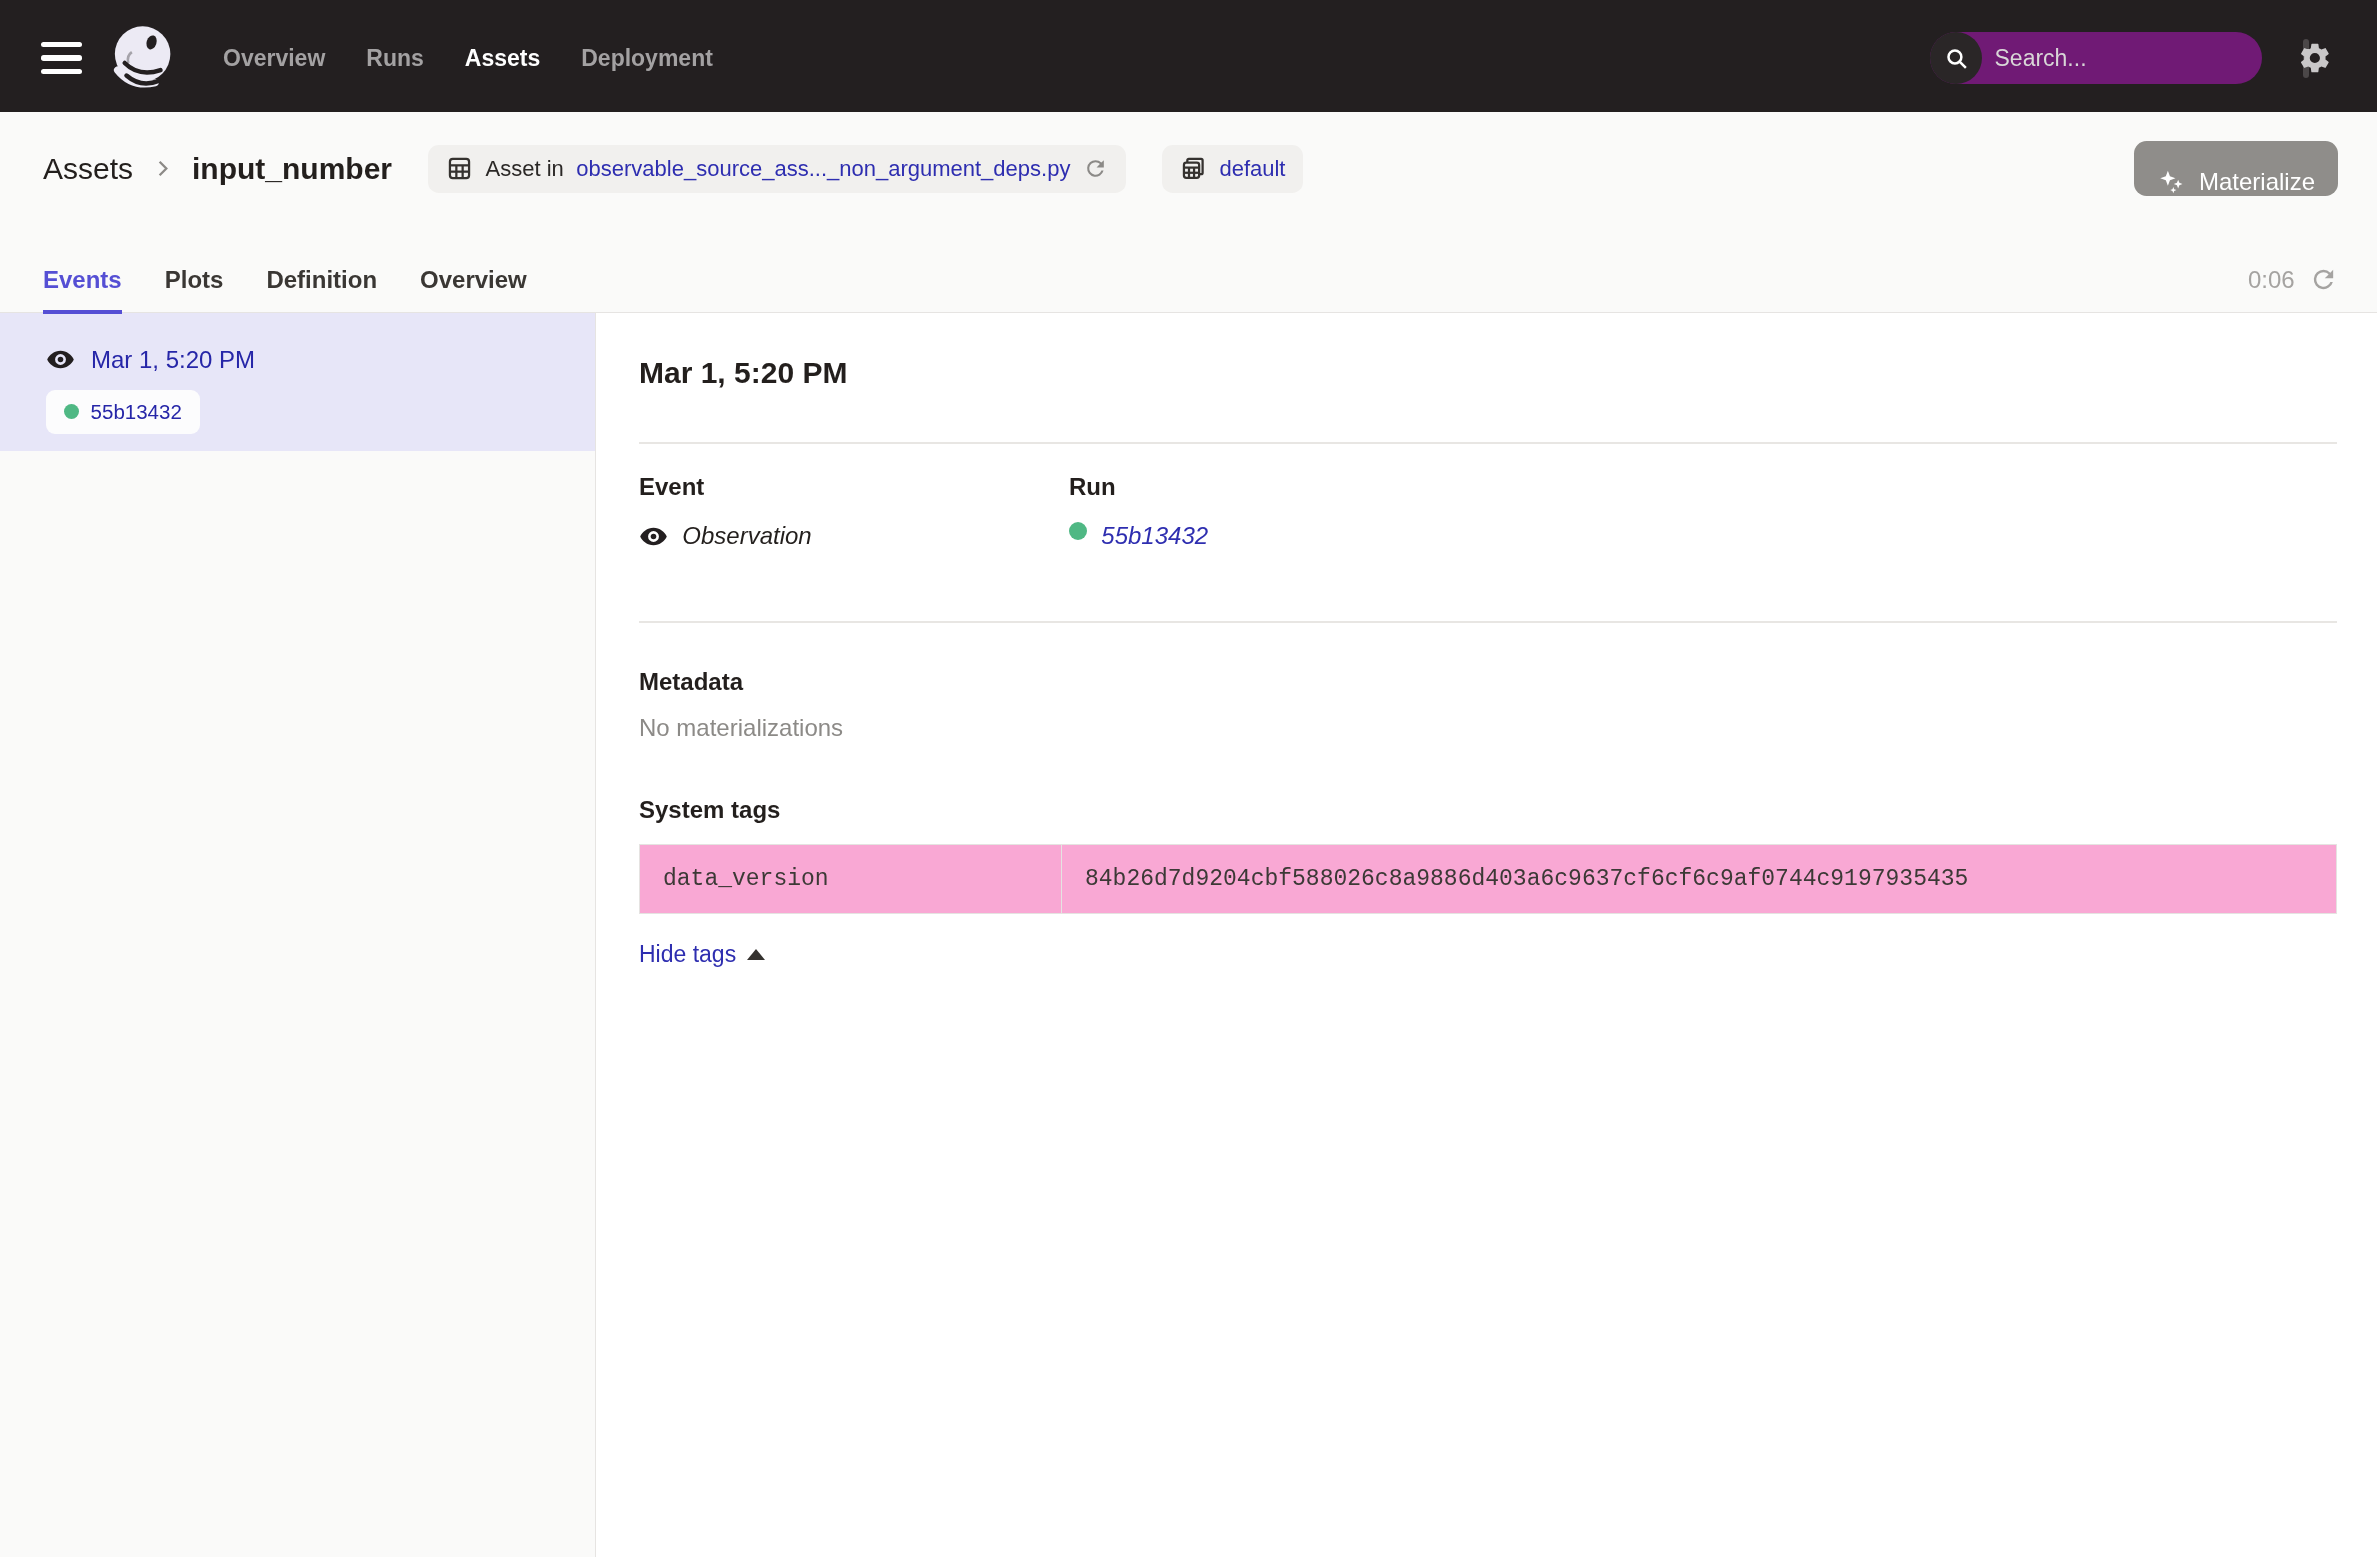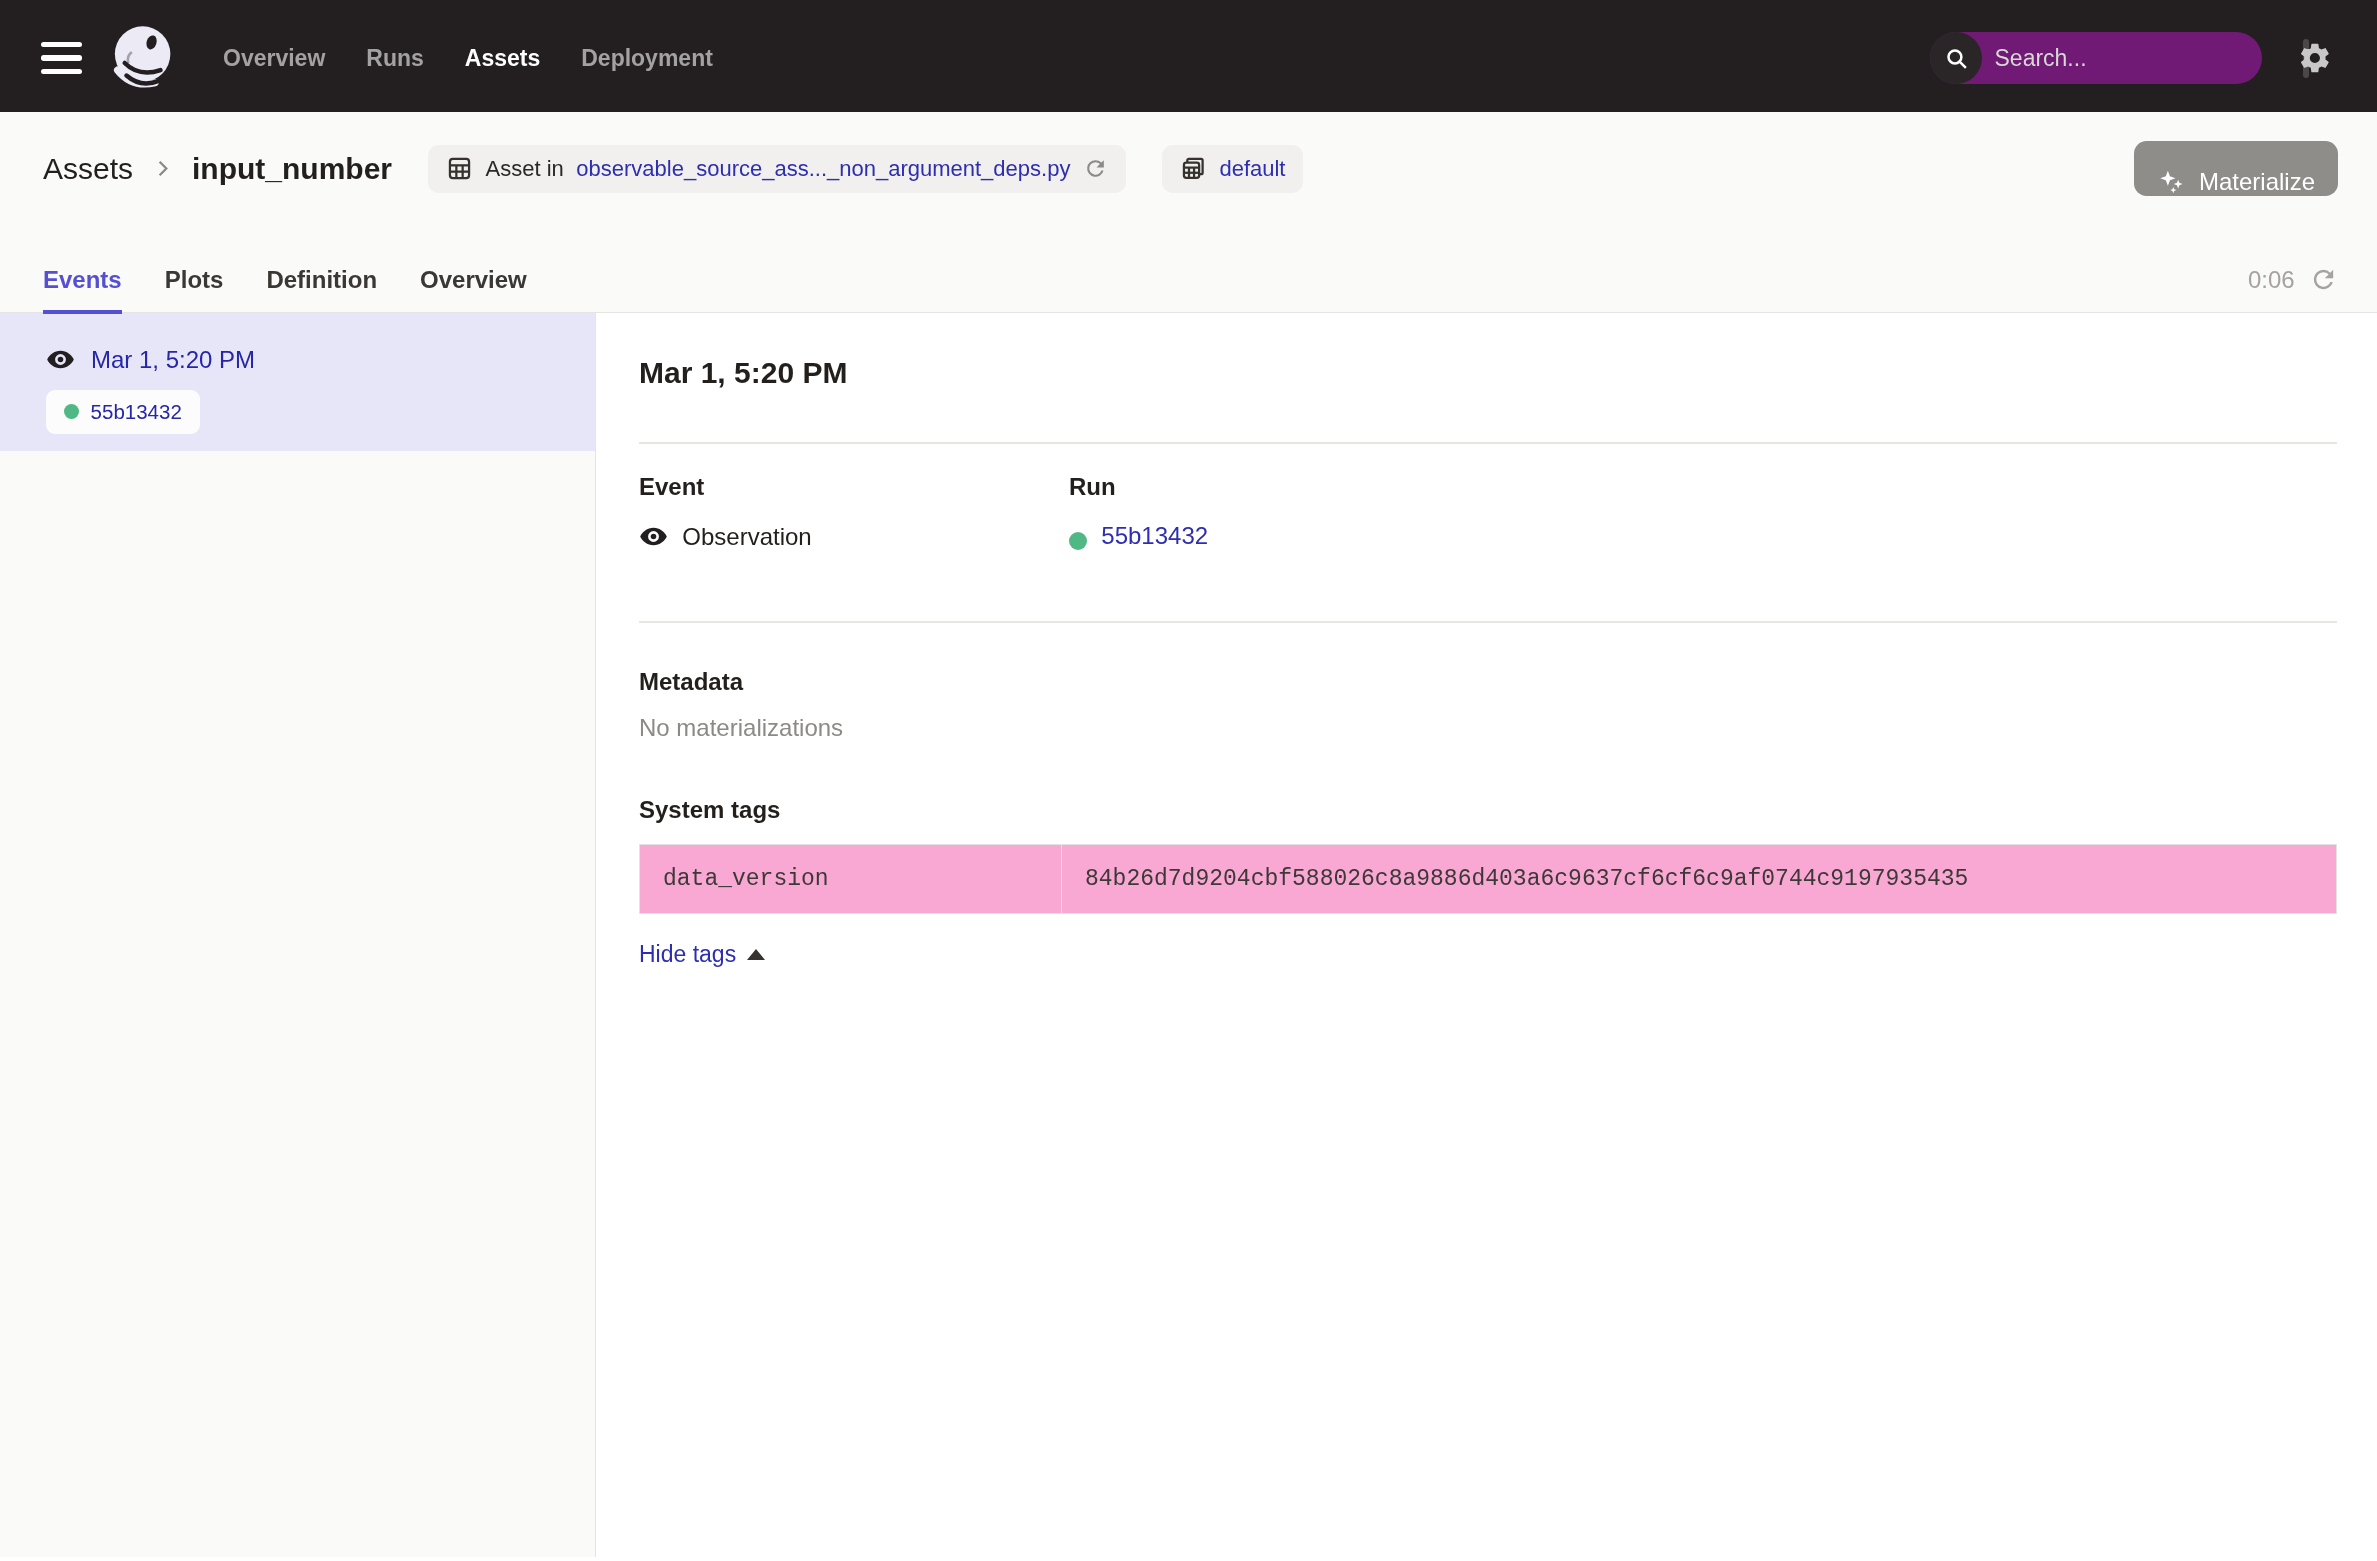--- a/index.html
+++ b/index.html
@@ -72,7 +72,7 @@
   .div2 { margin-top:70px; }
   .cols { margin-top:29px; display:grid; grid-template-columns:430px 431px 1fr; }
   .col-label { font-size:24px; font-weight:700; color:#231F1D; }
-  .col-value { margin-top:21.4px; display:flex; align-items:flex-end; gap:14.3px; font-size:24px; }
+  .col-value { margin-top:21.4px; display:flex; align-items:flex-start; gap:14.3px; font-size:24px;font-style:italic; }
   .col-value .eye { color:#231F20; display:flex; }
   .run-link { color:#2E2EB0; cursor:pointer; }
   .section-h { margin-top:45px; font-size:24px; font-weight:700; color:#231F1D; }

